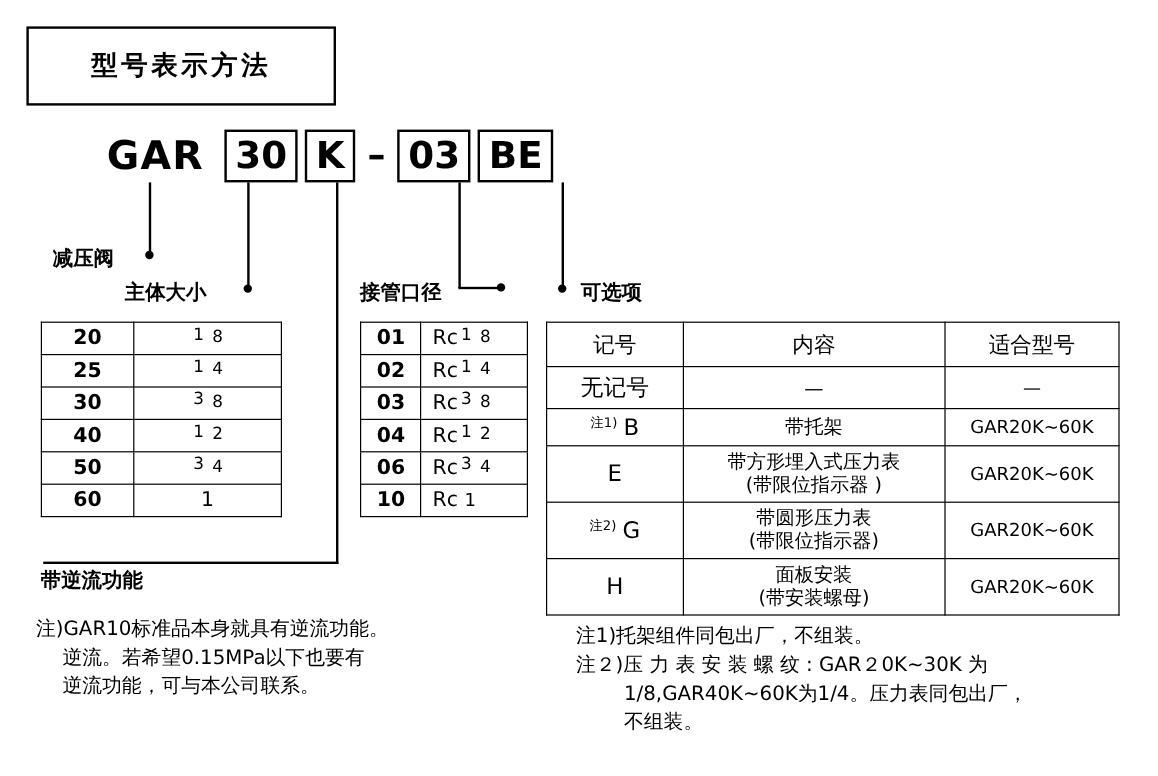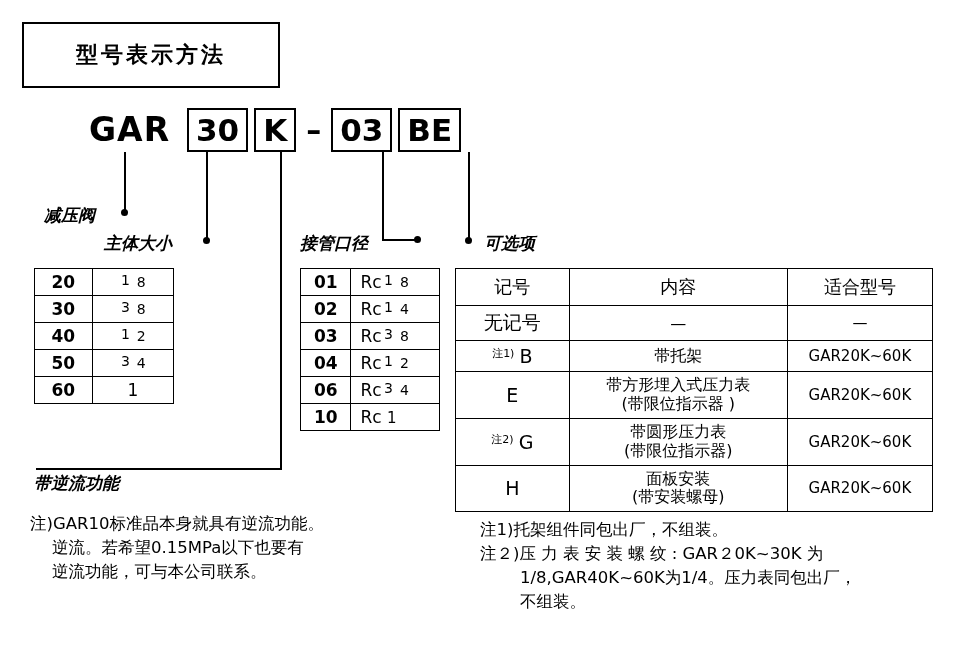--- a/index.html
+++ b/index.html
@@ -93,7 +93,6 @@
     font-size: 17px;
     font-weight: bold;
     white-space: nowrap;
-    font-style: italic;
   }
   
   table.tbl {

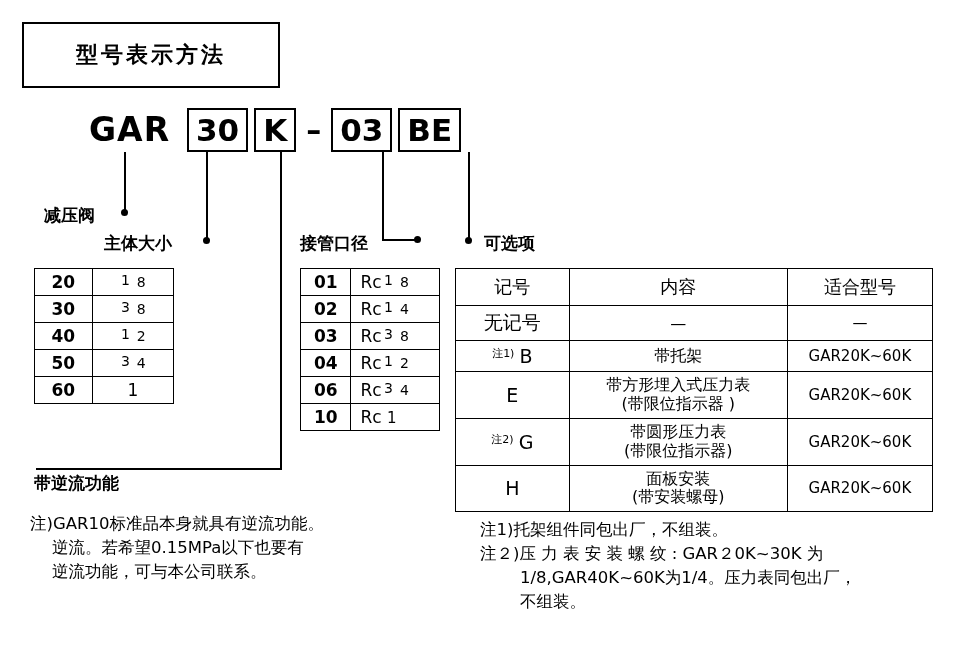--- a/index.html
+++ b/index.html
@@ -110,7 +110,7 @@
   #size-table {
     left: 34px;
     top: 268px;
-    width: 140px;
+    width: 201px;
   }
   #size-table td.c1 { width: 62px; font-weight: bold; }
   #size-table td.c2 { width: 105px; }

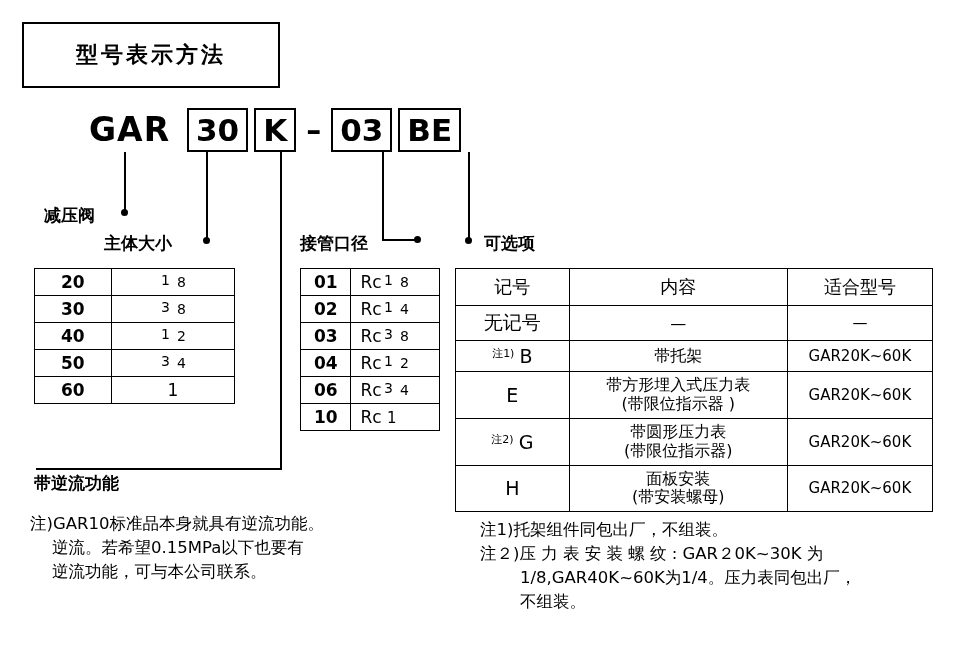--- a/index.html
+++ b/index.html
@@ -246,6 +246,14 @@
         </td>
       </tr>
       <tr>
+        <td class="c1">25</td>
+        <td class="c2">
+          <span class="frac">
+            <span class="num">1</span>
+          </span><span class="frac"><span class="den">4</span></span>
+        </td>
+      </tr>
+      <tr>
         <td class="c1">30</td>
         <td class="c2">
           <span class="frac">

